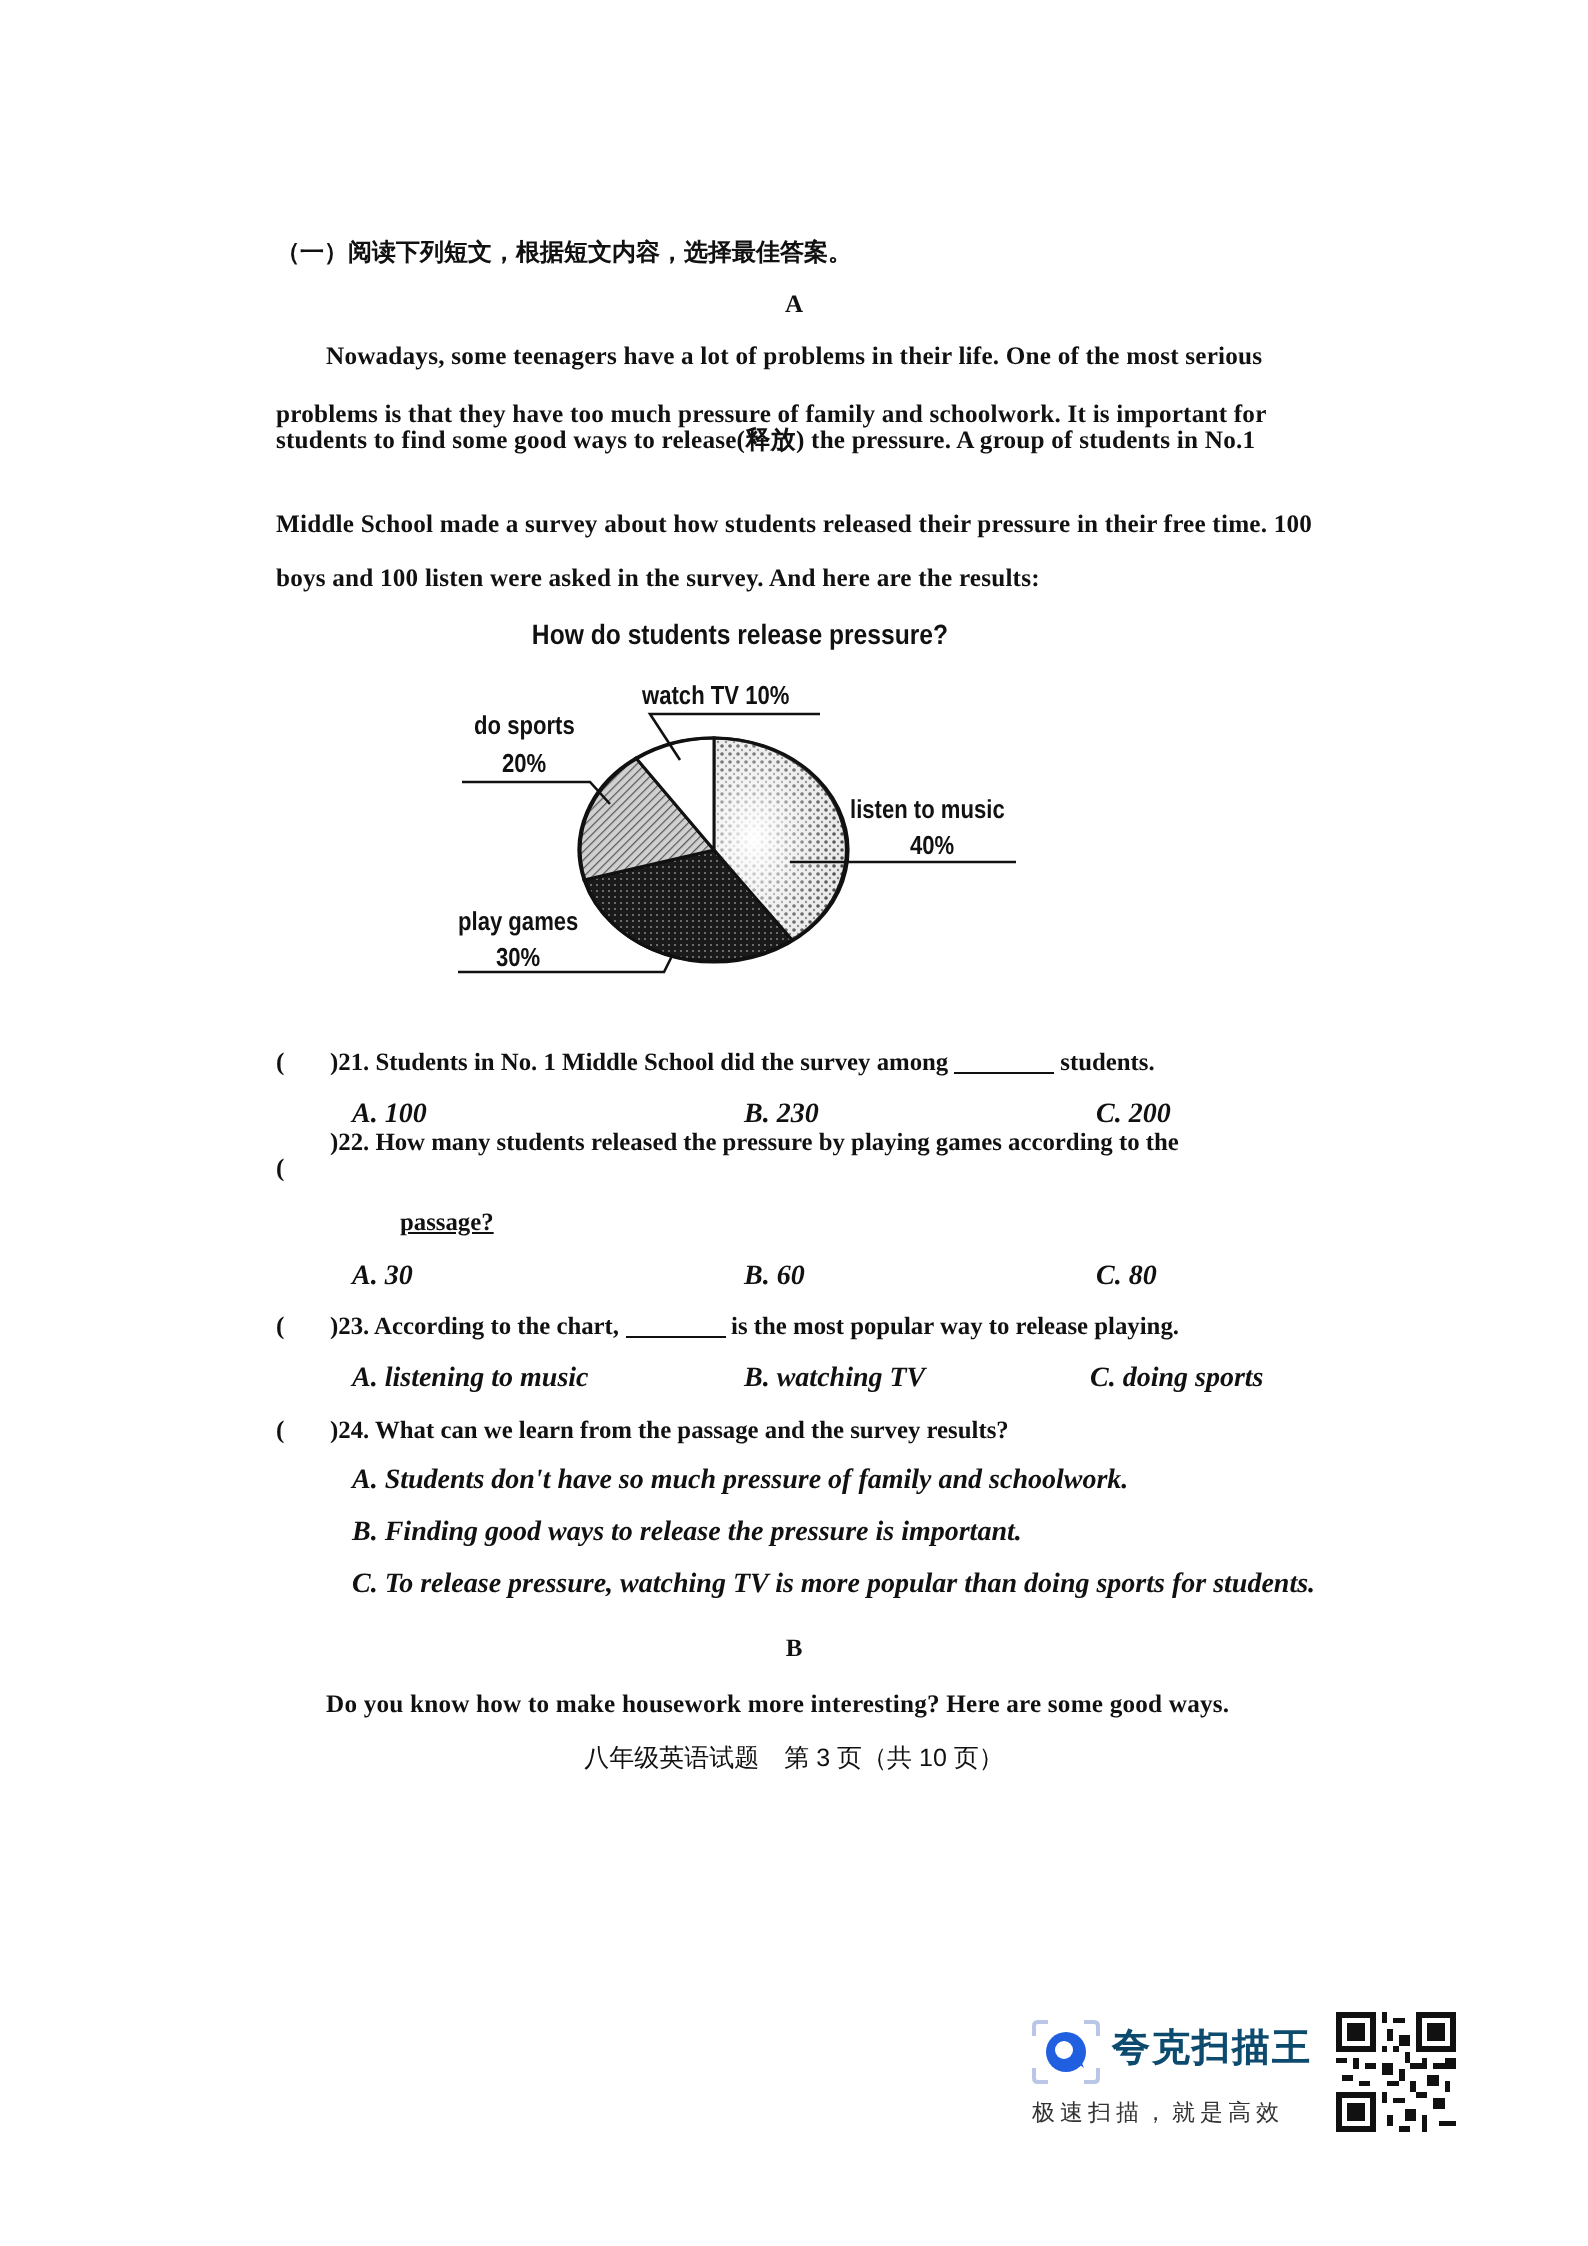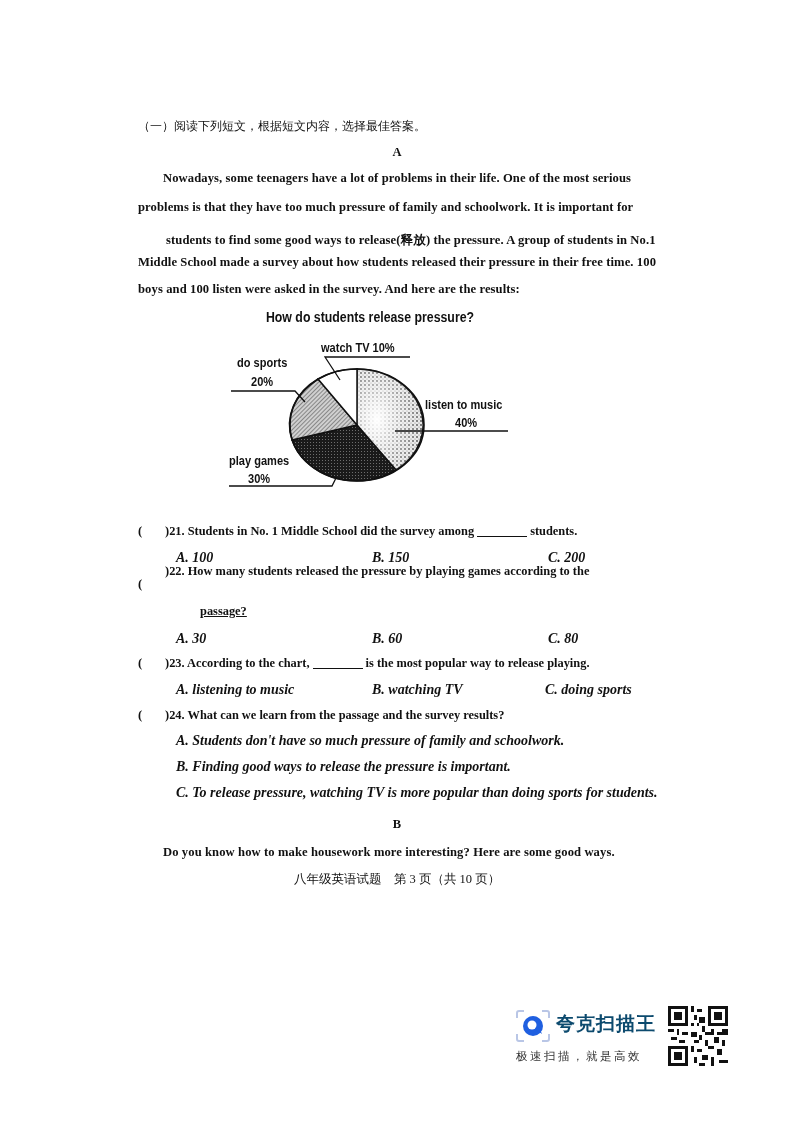--- a/index.html
+++ b/index.html
@@ -6,7 +6,7 @@
   body { width: 794px; height: 1123px; position: relative; overflow: hidden;
          font-family: "Liberation Serif", "DejaVu Serif", serif; color: #111; }
   .abs { position: absolute; }
-  .b { font-weight: normal; }
+  .b { font-weight: bold; }
   .line { position: absolute; left: 138px; font-size: 12.6px; font-weight: bold; letter-spacing: 0.1px; white-space: nowrap; }
   .center { position: absolute; left: 0; width: 794px; text-align: center; font-weight: bold; font-size: 12.5px; }
   .paren { position: absolute; left: 138px; font-size: 12.6px; font-weight: bold; }

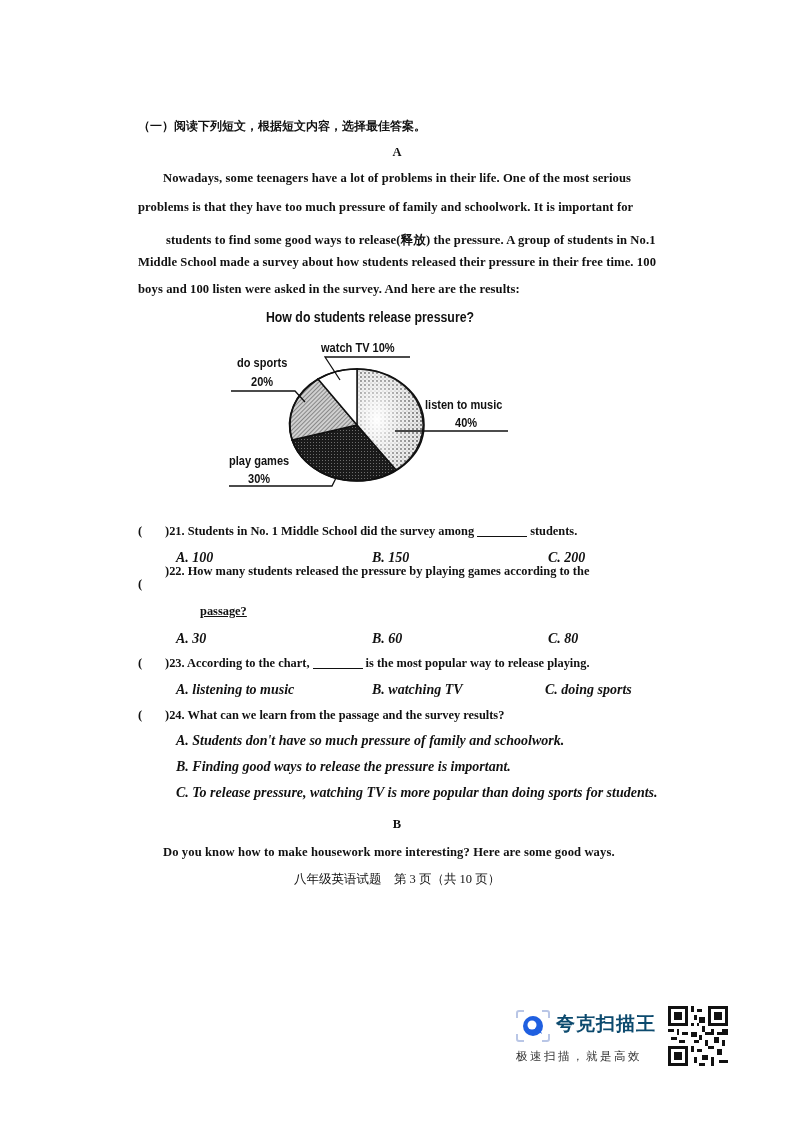--- a/index.html
+++ b/index.html
@@ -27,7 +27,7 @@
 <div class="center" style="top:145px;">A</div>
 <div class="line" style="top:171px; left:163px;">Nowadays, some teenagers have a lot of problems in their life. One of the most serious</div>
 <div class="line" style="top:200px;">problems is that they have too much pressure of family and schoolwork. It is important for</div>
-<div class="line" style="top:232px;margin-left:28px;">students to find some good ways to release(释放) the pressure. A group of students in No.1</div>
+<div class="line" style="top:212px;">students to find some good ways to release(释放) the pressure. A group of students in No.1</div>
 <div class="line" style="top:255px;">Middle School made a survey about how students released their pressure in their free time. 100</div>
 <div class="line" style="top:282px;">boys and 100 listen were asked in the survey. And here are the results:</div>
 

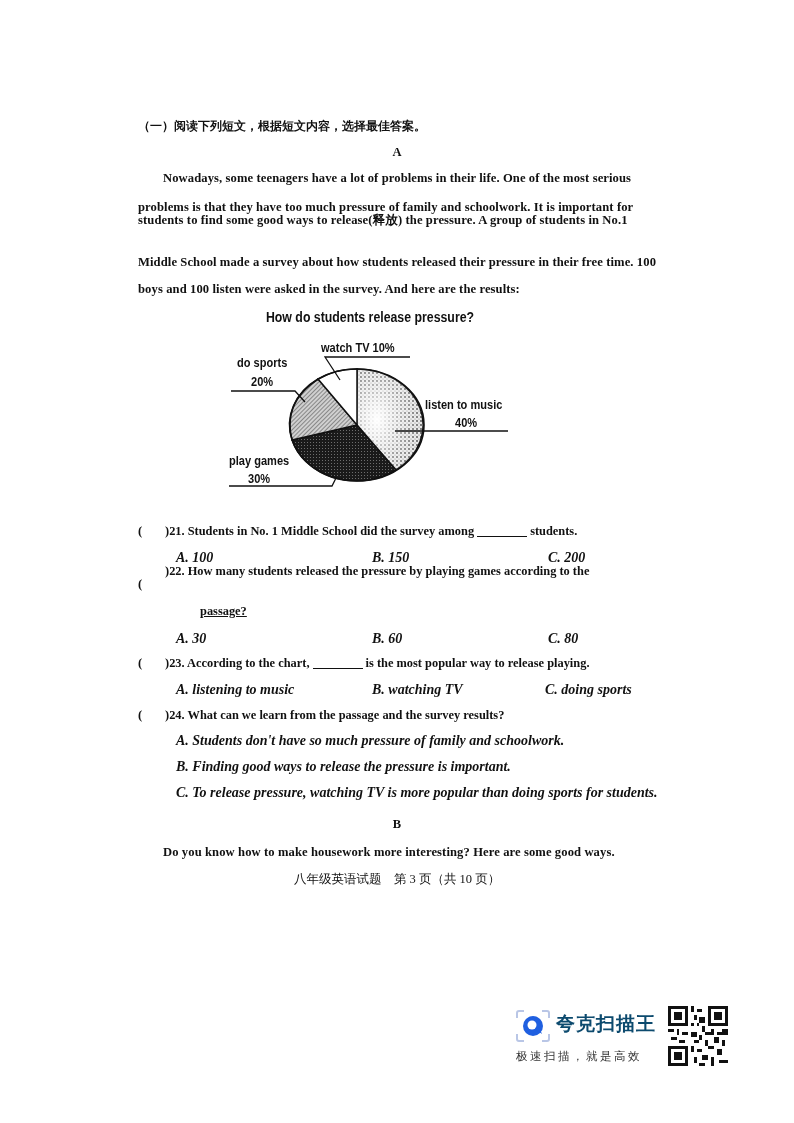--- a/index.html
+++ b/index.html
@@ -84,7 +84,7 @@
   <span>)21. Students in No. 1 Middle School did the survey among</span><span class="blank"></span><span>students.</span>
 </div>
 <div class="opt" style="left:176px; top:550px;">A. 100</div>
-<div class="opt" style="left:372px; top:550px;">B. 150</div>
+<div class="opt" style="left:372px; top:550px;">B. 230</div>
 <div class="opt" style="left:548px; top:550px;">C. 200</div>
 
 <div class="paren" style="top:577px;">(</div>

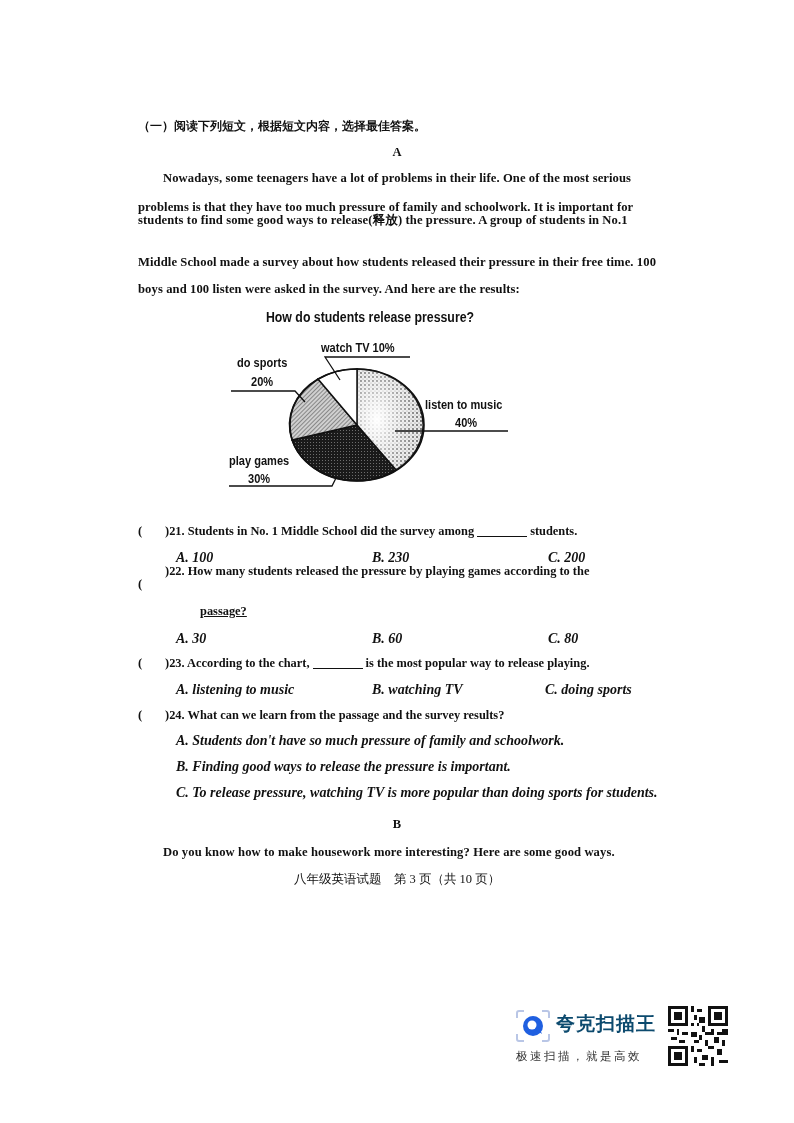--- a/index.html
+++ b/index.html
@@ -15,7 +15,7 @@
   .blank { display: inline-block; width: 50px; border-bottom: 1.3px solid #111; height: 12px; vertical-align: -2px; margin: 0 3px; }
   .chart-title { position: absolute; left: 220px; top: 309px; width: 300px; text-align: center; font-family: "Liberation Sans", sans-serif; font-size: 14px; font-weight: bold; transform: scaleX(0.88); transform-origin: center; }
   .lbl { position: absolute; font-family: "Liberation Sans", sans-serif; font-size: 13px; font-weight: bold; transform: scaleX(0.85); transform-origin: left; white-space: nowrap; line-height: 17px; }
-  .footer { position: absolute; left: 0; width: 794px; top: 871px; text-align: center; font-family: Liberation Serif, serif; font-size: 12.5px; }
+  .footer { position: absolute; left: 0; width: 794px; top: 871px; text-align: center; font-family: Liberation Sans, sans-serif; font-size: 12.5px; }
   .brand-name { position: absolute; left: 556px; top: 1011px; font-family: "DejaVu Sans", sans-serif; font-size: 19px; font-weight: bold; color: #0c4a6e; letter-spacing: 1px; }
   .brand-tag { position: absolute; left: 516px; top: 1049px; font-family: "DejaVu Sans", sans-serif; font-size: 11.5px; color: #333; letter-spacing: 2.5px; text-align: right; }
 </style>

